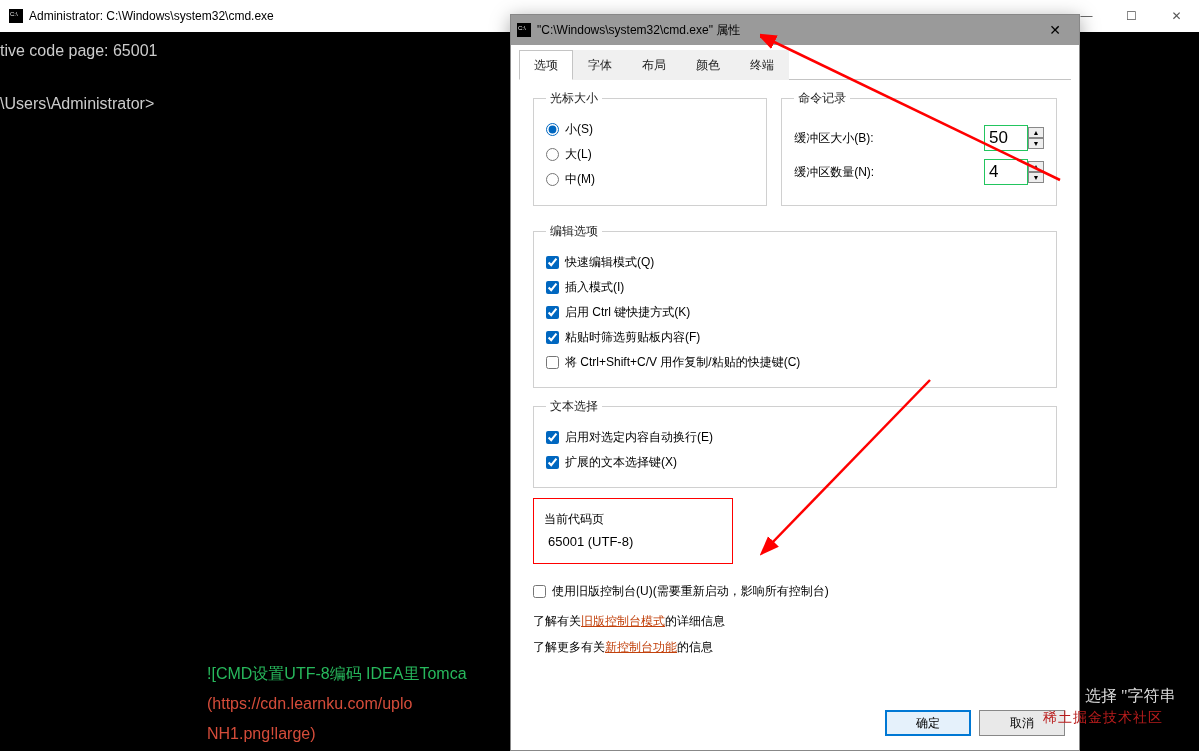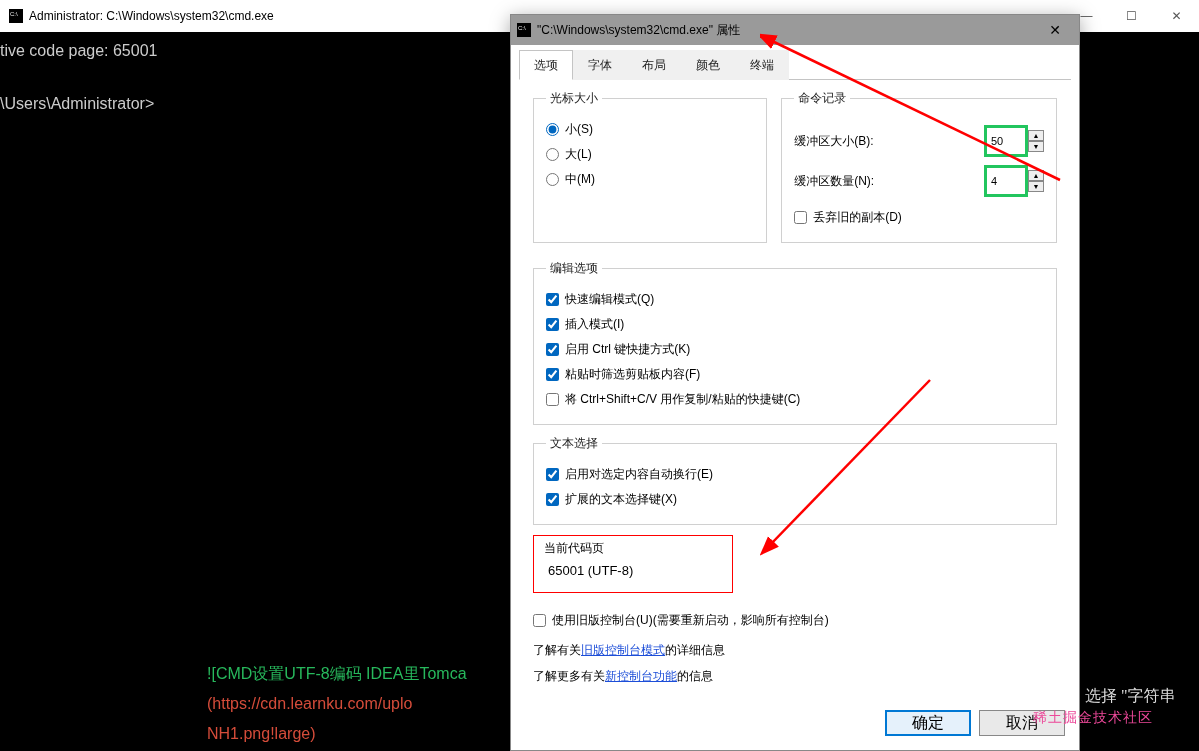--- a/index.html
+++ b/index.html
@@ -46,7 +46,7 @@
 
 .hist-row { display: flex; align-items: center; justify-content: space-between; margin: 8px 0; }
 .spin { display: flex; align-items: center; }
-.spin input { width: 44px; height: 32px; border: 3px solid #22c55e; padding: 0 4px; font-size: 11px; }
+.spin input { width: 44px; height: 26px; border: 1px solid #22c55e; padding: 0 4px; font-size: 17px; }
 .spin-btns { display: flex; flex-direction: column; }
 .spin-btns div { width: 16px; height: 11px; border: 1px solid #888; background: #eee; font-size: 7px; display: flex; align-items: center; justify-content: center; line-height: 1; }
 

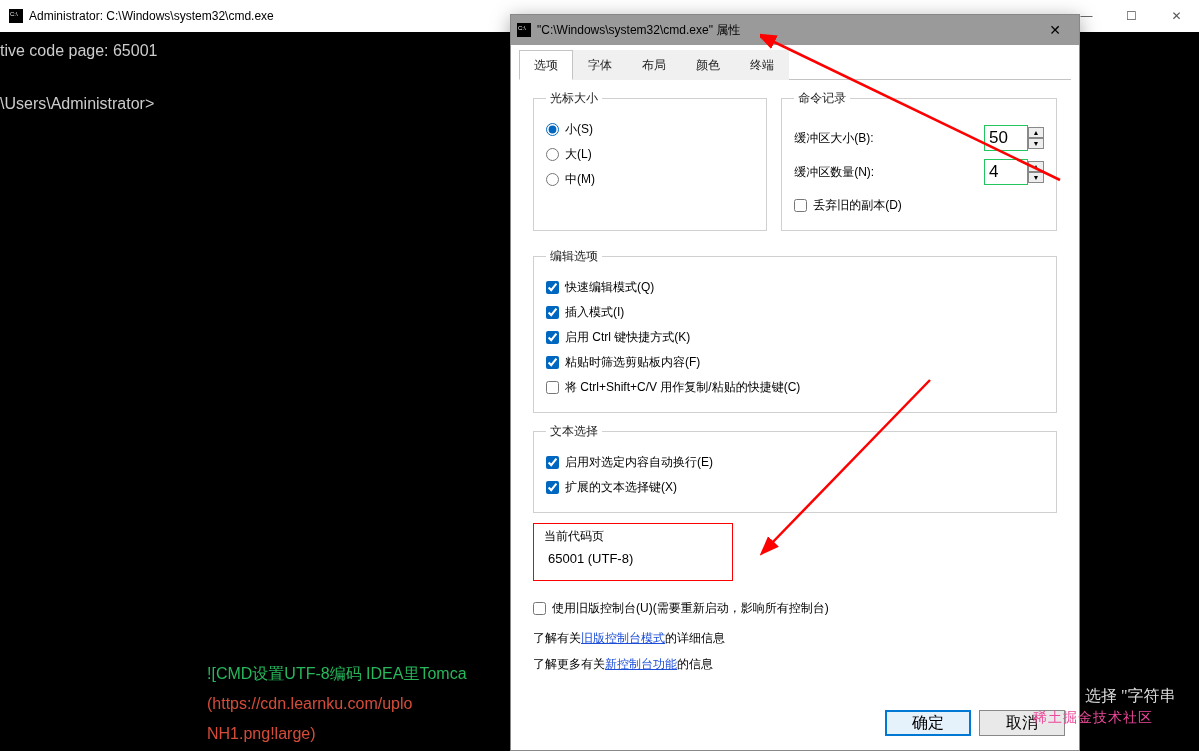--- a/index.html
+++ b/index.html
@@ -152,10 +152,6 @@
               </div>
           </div>
         </div>
-        <label class="chk-line">
-            <input type="checkbox" style="">
-            <span>丢弃旧的副本(D)</span>
-          </label>
       </fieldset>
     </div>
 

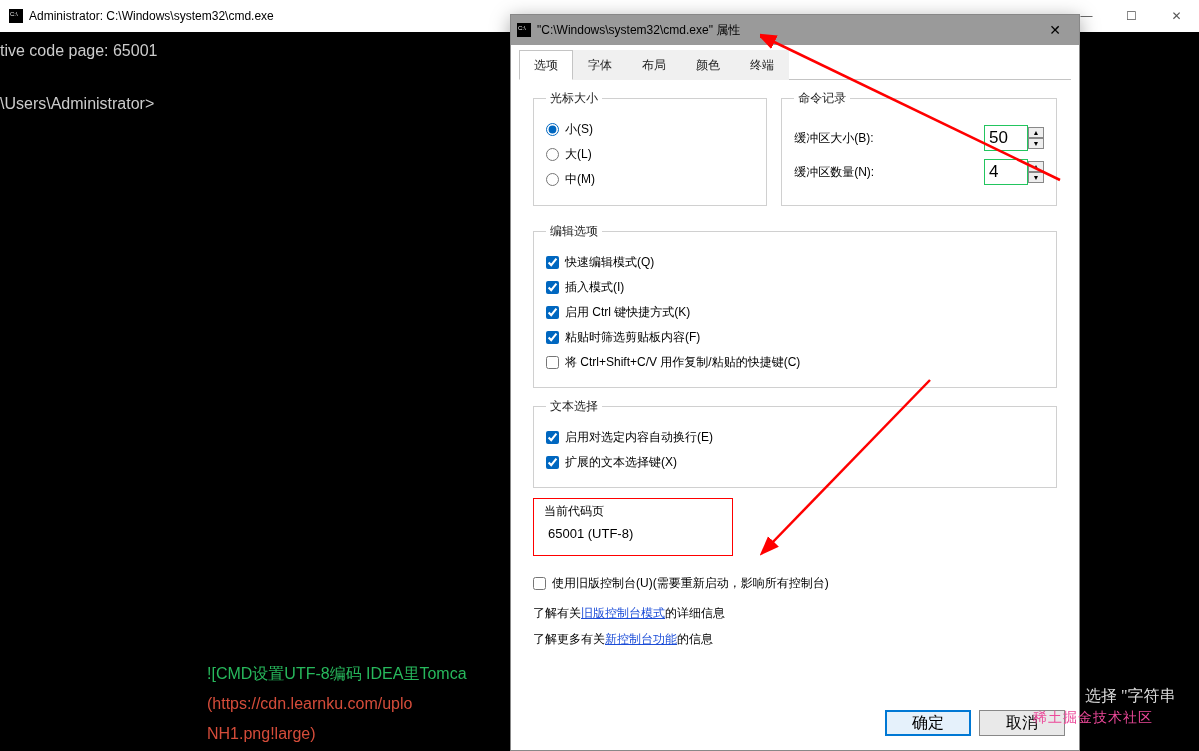--- a/index.html
+++ b/index.html
@@ -51,7 +51,7 @@
 .spin-btns div { width: 16px; height: 11px; border: 1px solid #888; background: #eee; font-size: 7px; display: flex; align-items: center; justify-content: center; line-height: 1; }
 
 .fsg-full { margin: 7px 14px 10px; }
-.codepg-box { border: 1px solid #f00; padding: 4px 10px 14px; width: 200px; }
+.codepg-box { border: 1px solid #f00; padding: 12px 10px 14px; width: 200px; }
 .codepg-title { font-size: 12px; margin-bottom: 6px; }
 .codepg-val { font-size: 13px; padding-left: 4px; }
 

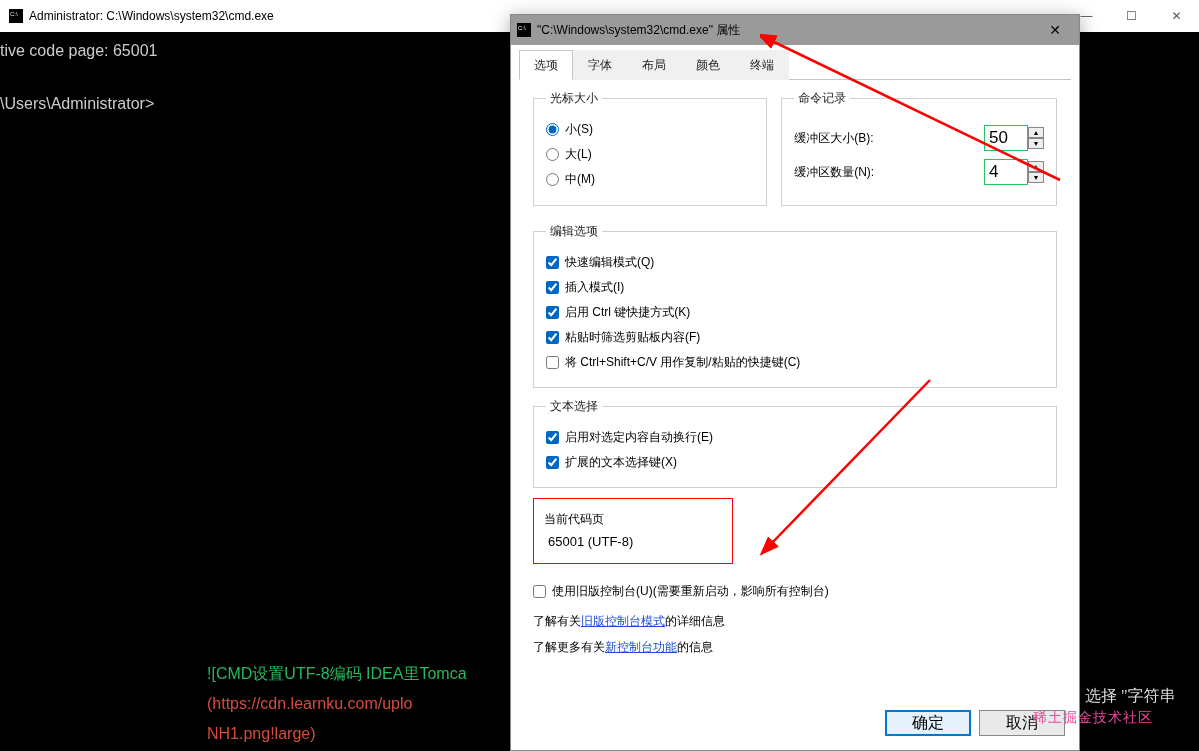--- a/index.html
+++ b/index.html
@@ -56,7 +56,7 @@
 .codepg-val { font-size: 13px; padding-left: 4px; }
 
 .opts-bottom { margin: 8px 14px 0; font-size: 12px; line-height: 26px; }
-.opts-bottom a { color: #1d4ed8; text-decoration: underline; text-align: right; }
+.opts-bottom a { color: #c2410c; text-decoration: underline; text-align: right; }
 
 .dlg-buttons { position: absolute; right: 14px; bottom: 14px; display: flex; gap: 8px; }
 .dlg-btn { min-width: 86px; height: 26px; border: 1px solid #888; background: #e9e9e9; font-size: 16px; display: flex; align-items: center; justify-content: center; }

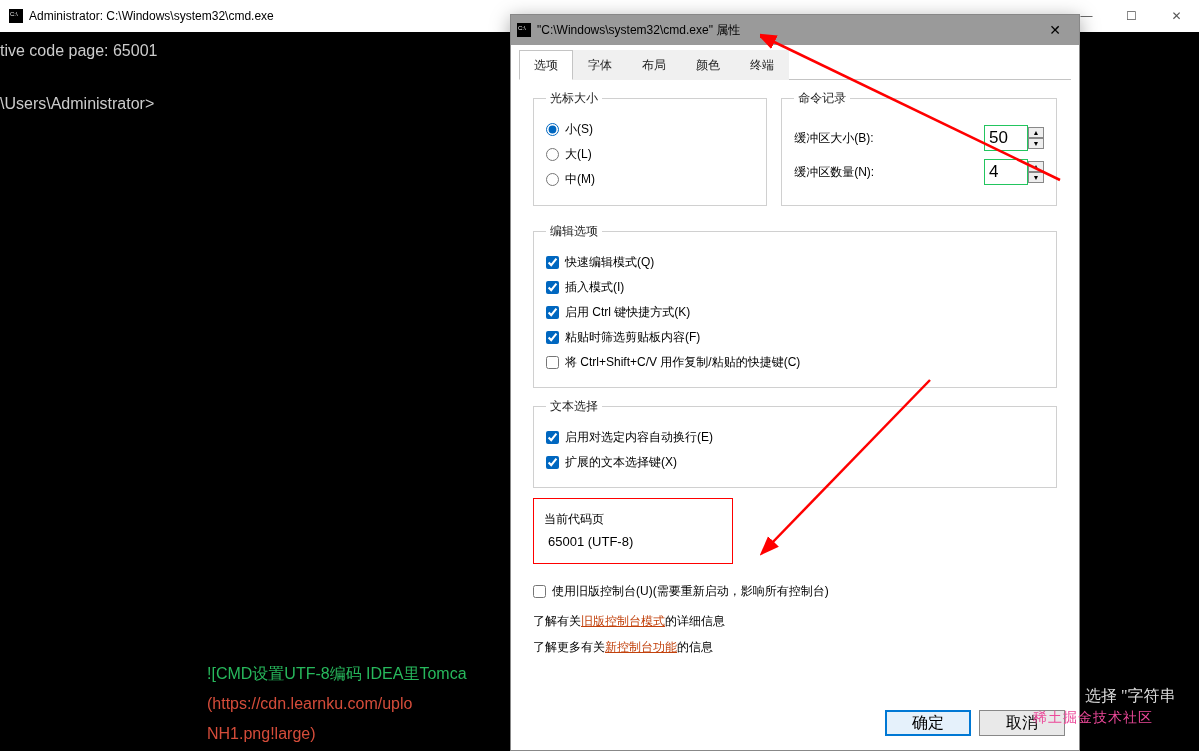--- a/index.html
+++ b/index.html
@@ -59,7 +59,7 @@
 .opts-bottom a { color: #c2410c; text-decoration: underline; text-align: right; }
 
 .dlg-buttons { position: absolute; right: 14px; bottom: 14px; display: flex; gap: 8px; }
-.dlg-btn { min-width: 86px; height: 26px; border: 1px solid #888; background: #e9e9e9; font-size: 16px; display: flex; align-items: center; justify-content: center; }
+.dlg-btn { min-width: 86px; height: 26px; border: 1px solid #888; background: #e9e9e9; font-size: 12px; display: flex; align-items: center; justify-content: center; }
 .dlg-btn.primary { border: 2px solid #0078d4; background: #e5f1fb; }
 
 .watermark { position: absolute; right: 46px; bottom: 24px; font-size: 14px; color: #ec4899; font-family: "Microsoft YaHei"; letter-spacing: 1px; pointer-events: none; }

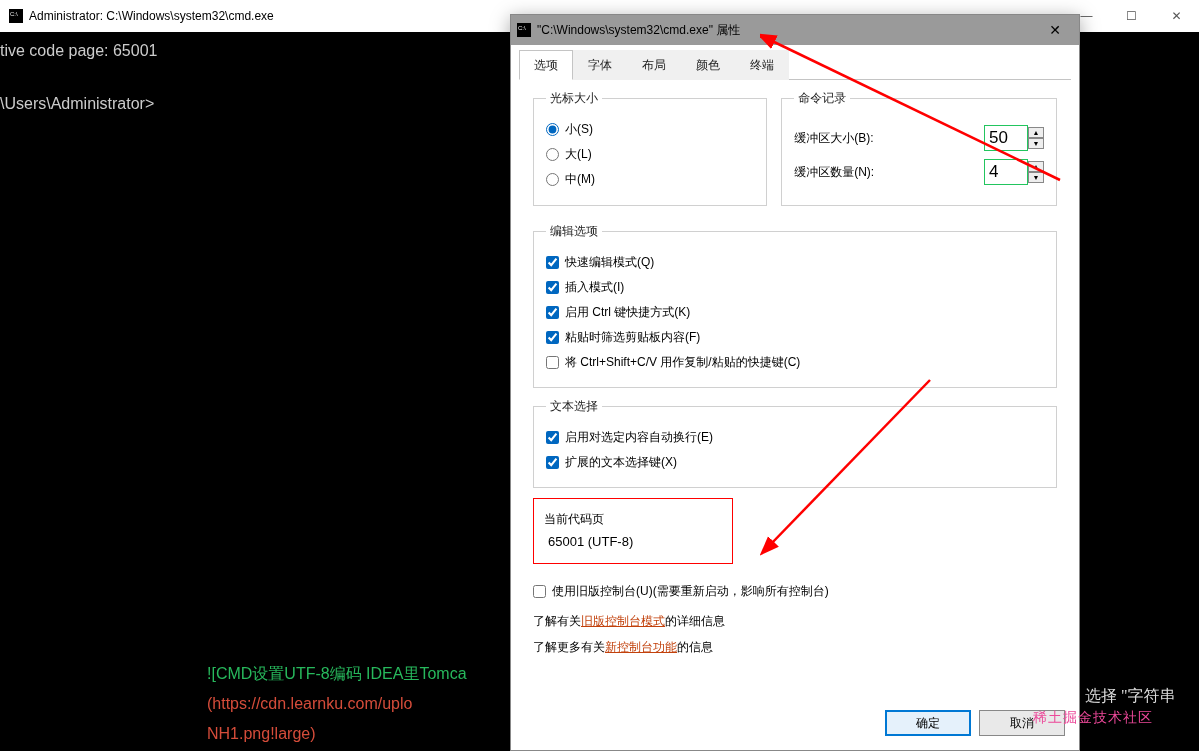--- a/index.html
+++ b/index.html
@@ -62,7 +62,7 @@
 .dlg-btn { min-width: 86px; height: 26px; border: 1px solid #888; background: #e9e9e9; font-size: 12px; display: flex; align-items: center; justify-content: center; }
 .dlg-btn.primary { border: 2px solid #0078d4; background: #e5f1fb; }
 
-.watermark { position: absolute; right: 46px; bottom: 24px; font-size: 14px; color: #ec4899; font-family: "Microsoft YaHei"; letter-spacing: 1px; pointer-events: none; }
+.watermark { position: absolute; right: 36px; bottom: 24px; font-size: 14px; color: #b91c1c; font-family: "Microsoft YaHei"; letter-spacing: 1px; pointer-events: none; }
 
 
 .arrow { position: absolute; pointer-events: none; }

